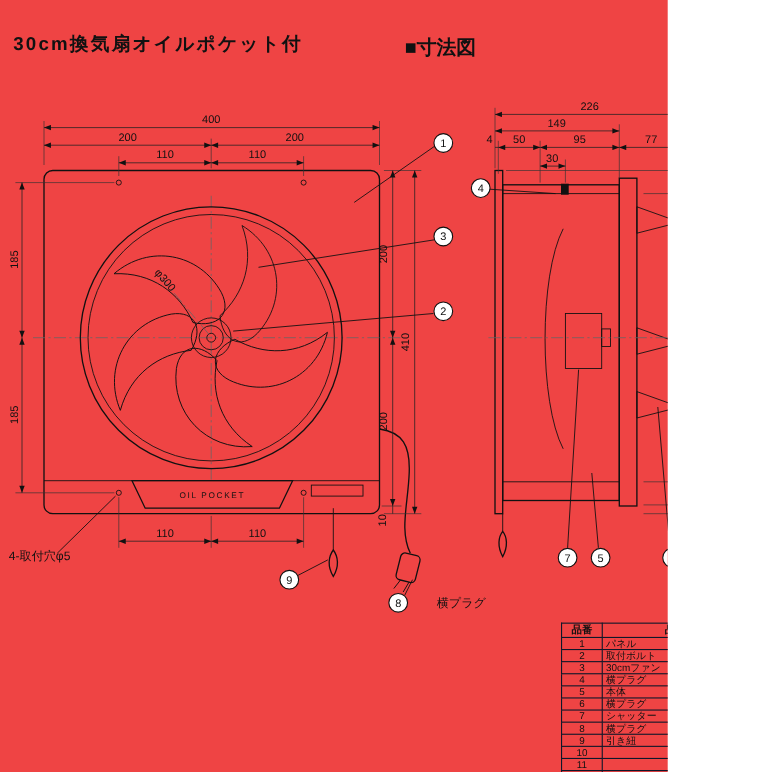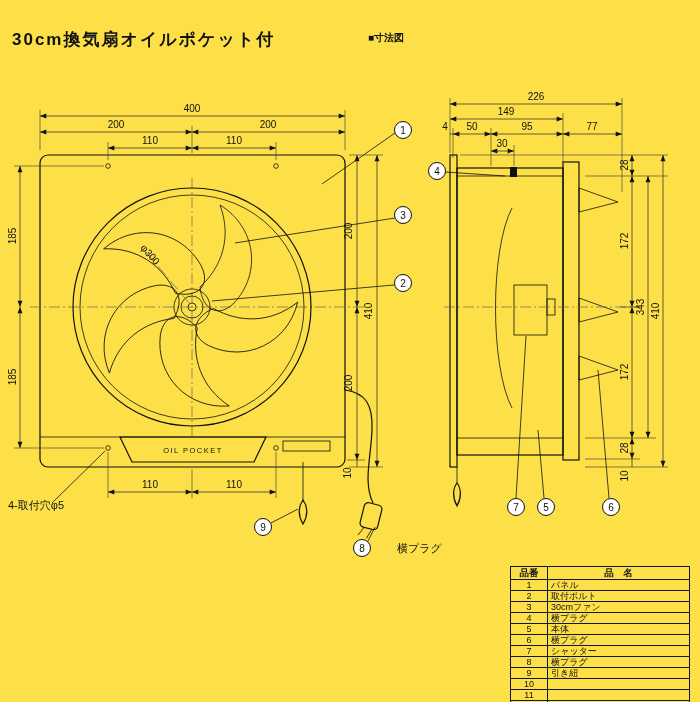--- a/index.html
+++ b/index.html
@@ -3,7 +3,7 @@
 <meta charset="utf-8">
 <style>
   html,body{margin:0;padding:0;background:#fff;}
-  #page{position:relative;width:700px;height:702px;background:#fde047;overflow:hidden;
+  #page{position:relative;width:607px;height:702px;background:#ef4444;overflow:hidden;
         font-family:"Liberation Sans","DejaVu Sans",sans-serif;color:#111;}
   .title{position:absolute;left:12px;top:28px;font-size:17px;font-weight:bold;letter-spacing:2px;white-space:nowrap;}
   .section{position:absolute;left:368px;top:31px;font-size:10px;font-weight:bold;white-space:nowrap;}

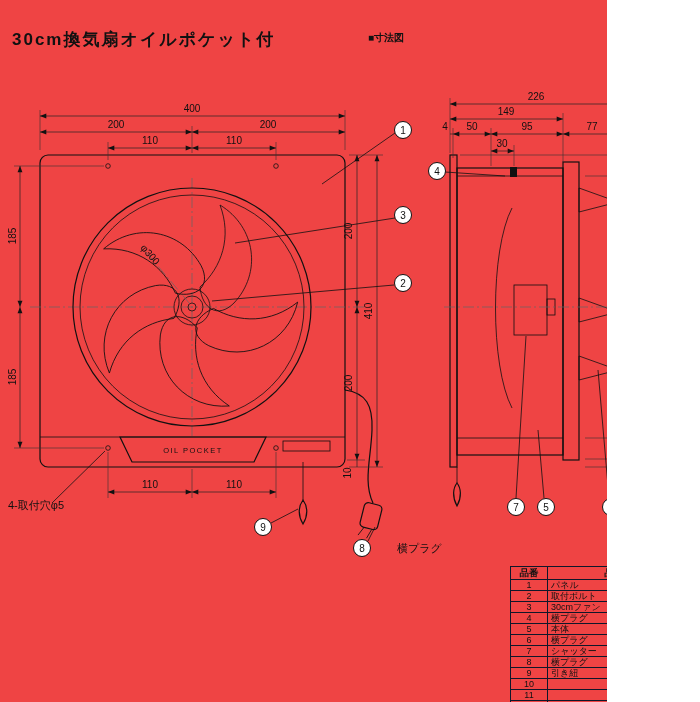--- a/index.html
+++ b/index.html
@@ -6,7 +6,7 @@
   #page{position:relative;width:607px;height:702px;background:#ef4444;overflow:hidden;
         font-family:"Liberation Sans","DejaVu Sans",sans-serif;color:#111;}
   .title{position:absolute;left:12px;top:28px;font-size:17px;font-weight:bold;letter-spacing:2px;white-space:nowrap;}
-  .section{position:absolute;left:368px;top:31px;font-size:10px;font-weight:bold;white-space:nowrap;}
+  .section{position:absolute;left:368px;top:31px;font-size:18px;font-weight:bold;white-space:nowrap;}
   svg.draw{position:absolute;left:0;top:0;}
   svg text{font-family:"Liberation Sans","DejaVu Sans",sans-serif;font-size:10px;fill:#111;}
   .tm{text-anchor:middle;}

